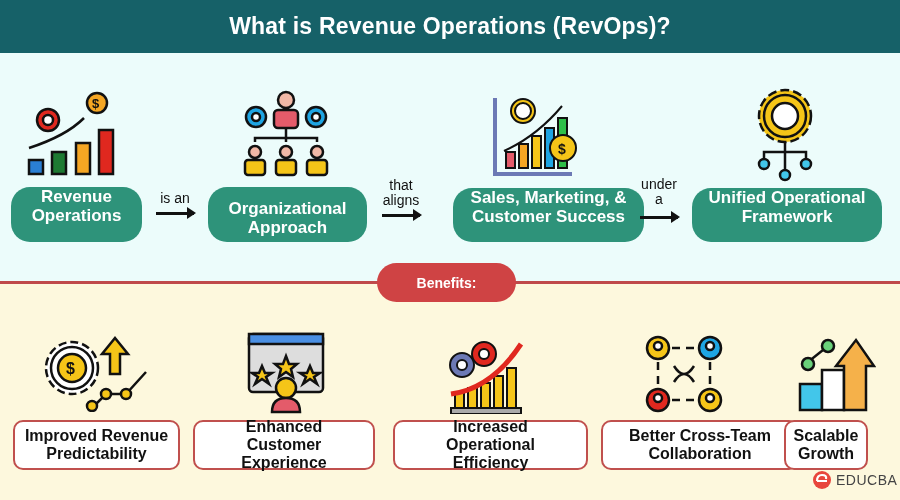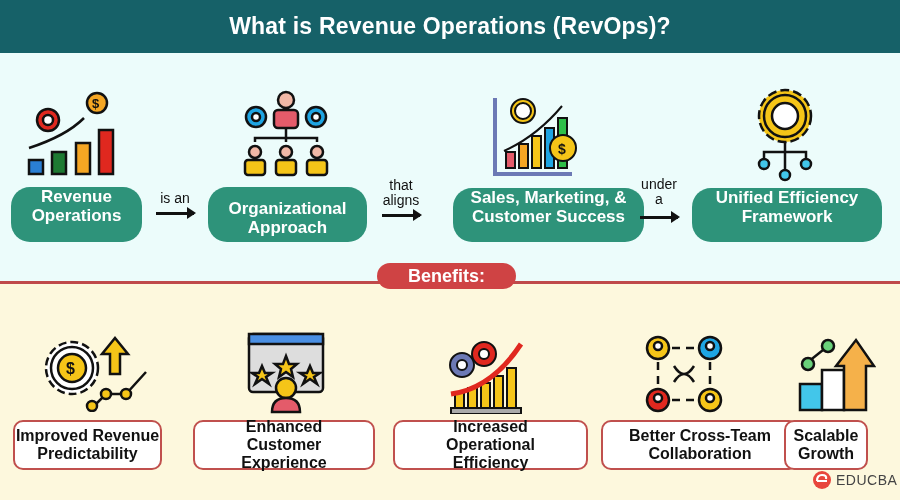--- a/index.html
+++ b/index.html
@@ -110,7 +110,7 @@
 <div class="arrow" style="left:640px;top:216px;width:38px"></div>
 
 <div class="gbox" style="left:692px;top:188px;width:190px;height:54px;padding:0 10px">
-    <span>Unified Efficiency Framework</span>
+    <span>Unified Operational Framework</span>
   </div>
 
 <div class="pill">Benefits:</div>

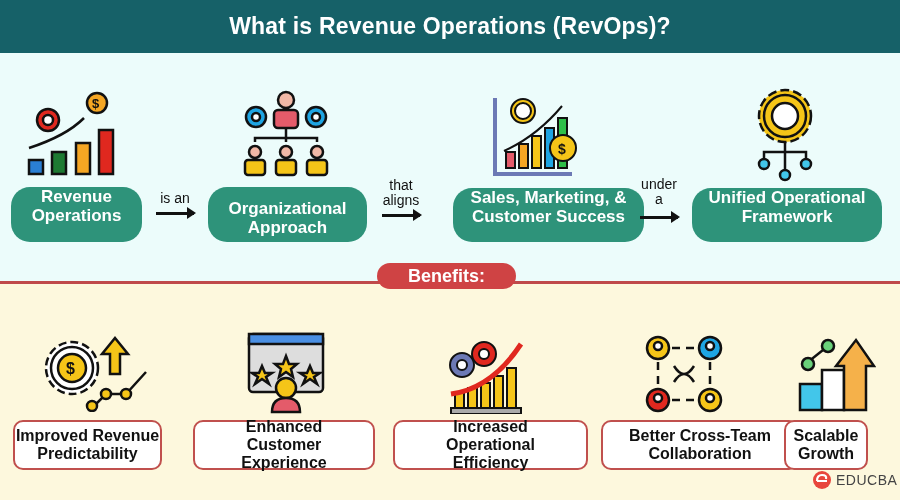--- a/index.html
+++ b/index.html
@@ -14,7 +14,7 @@
     .conn { position: absolute; text-align: center; font-size: 14px; line-height: 15px; color: #111; }
     .arrow { position: absolute; height: 3px; background: #111; }
     .arrow::after { content: ""; position: absolute; right: -2px; top: -5px; border-left: 9px solid #111; border-top: 6.5px solid transparent; border-bottom: 6.5px solid transparent; }
-    .pill { position: absolute; left: 377px; top: 263px; width: 139px; height: 26px; background: #cf4344; border-radius: 20px; color: #fff; font-weight: 700; font-size: 18px; display: flex; align-items: center; justify-content: center; }
+    .pill { position: absolute; left: 377px; top: 263px; width: 139px; height: 39px; background: #cf4344; border-radius: 20px; color: #fff; font-weight: 700; font-size: 14px; display: flex; align-items: center; justify-content: center; }
     .wbox { position: absolute; top: 420px; height: 50px; background: #fff; border: 2.5px solid #c0504d; border-radius: 10px; display: flex; align-items: center; justify-content: center; text-align: center; font-weight: 700; font-size: 16px; line-height: 18px; color: #111; }
     .icon { position: absolute; }
     .logo { position: absolute; left: 812px; top: 470px; display: flex; align-items: center; gap: 4px; justify-content: center; }

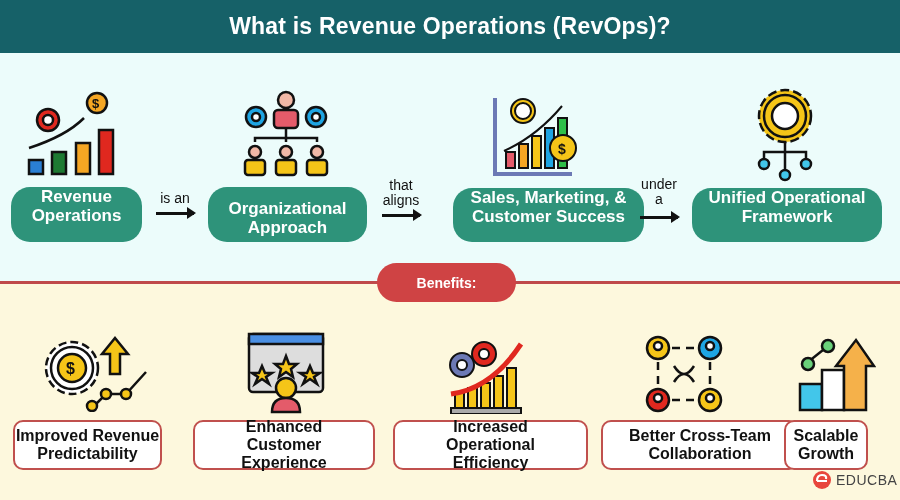--- a/index.html
+++ b/index.html
@@ -183,7 +183,7 @@
   </g>
 </svg>
 
-<div class="wbox" style="left:13px;width:149px">
+<div class="wbox" style="left:13px;width:167px">
     <span>Improved Revenue Predictability</span>
   </div>
 <div class="wbox" style="left:193px;width:182px;padding:0 14px">

